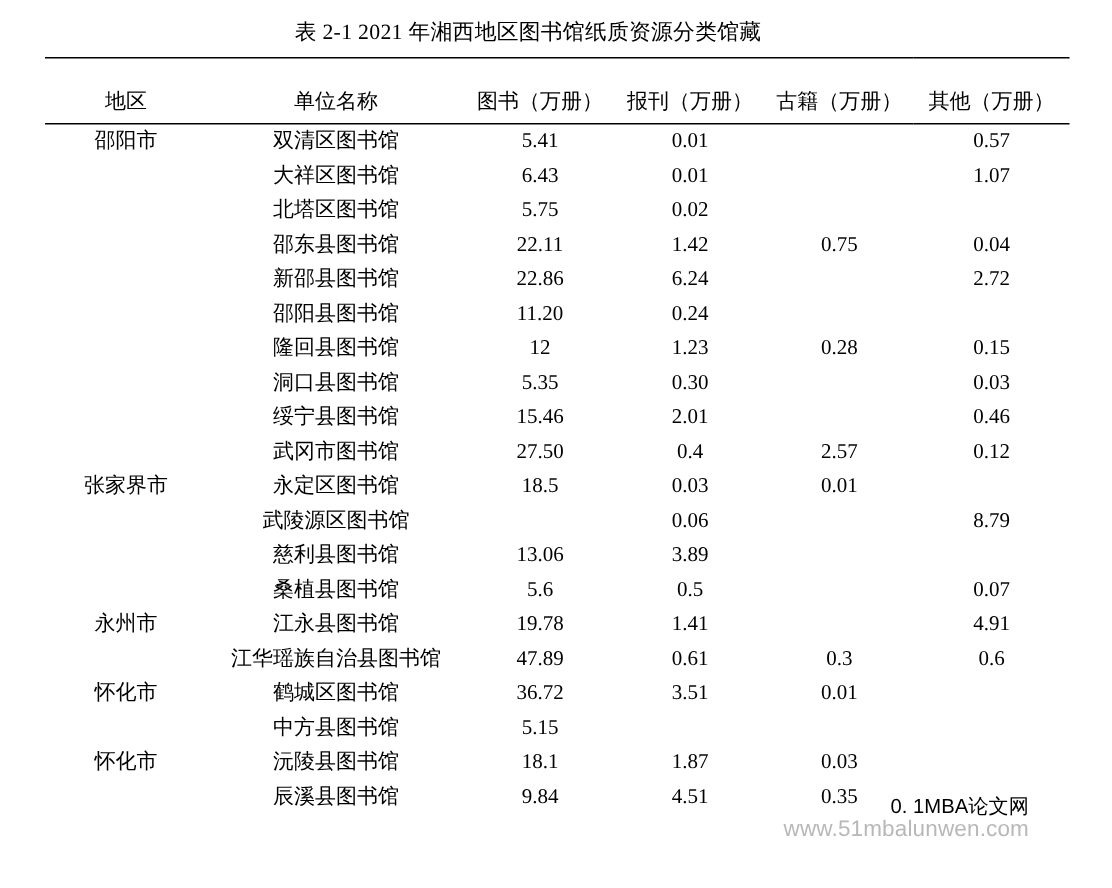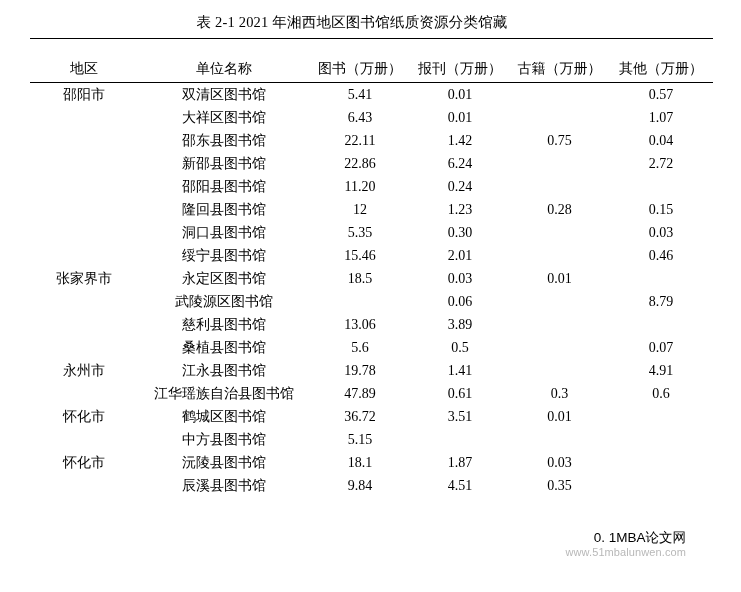--- a/index.html
+++ b/index.html
@@ -135,6 +135,14 @@
       </tr>
       <tr>
         <td class="region"></td>
+        <td class="unit">北塔区图书馆</td>
+        <td>5.75</td>
+        <td>0.02</td>
+        <td></td>
+        <td></td>
+      </tr>
+      <tr>
+        <td class="region"></td>
         <td class="unit">邵东县图书馆</td>
         <td>22.11</td>
         <td>1.42</td>

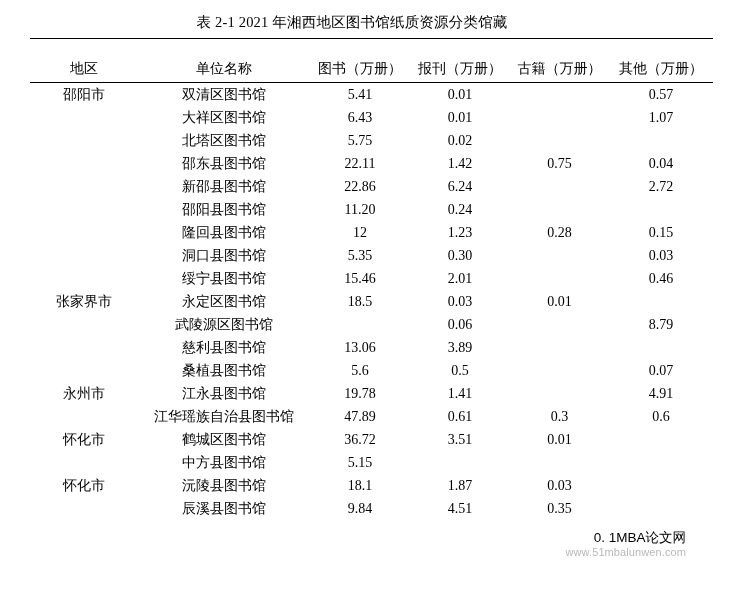--- a/index.html
+++ b/index.html
@@ -190,6 +190,14 @@
         <td>0.46</td>
       </tr>
       <tr>
+        <td class="region"></td>
+        <td class="unit">武冈市图书馆</td>
+        <td>27.50</td>
+        <td>0.4</td>
+        <td>2.57</td>
+        <td>0.12</td>
+      </tr>
+      <tr>
         <td class="region">张家界市</td>
         <td class="unit">永定区图书馆</td>
         <td>18.5</td>

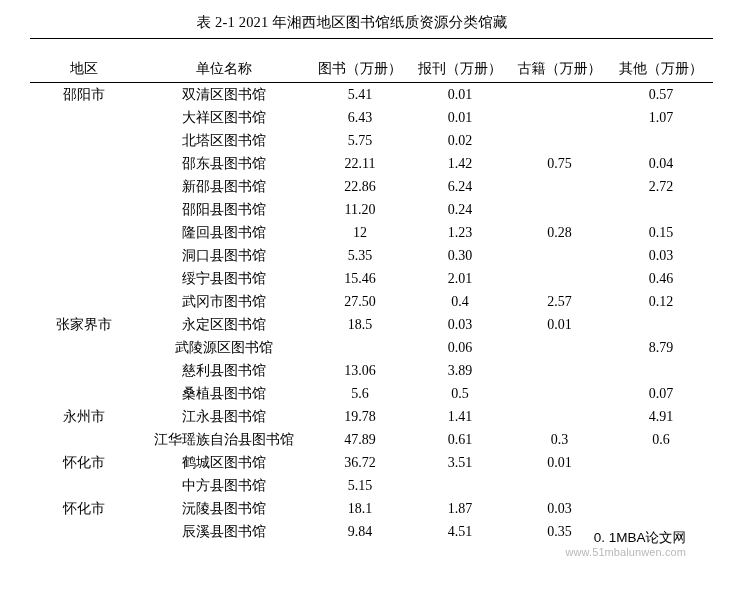--- a/index.html
+++ b/index.html
@@ -86,7 +86,7 @@
   }
   .footer-note .url {
     color: #b8b8b8;
-    font-size: 11px;
+    font-size: 15px;
     letter-spacing: 0.1px;
   }
 </style>

